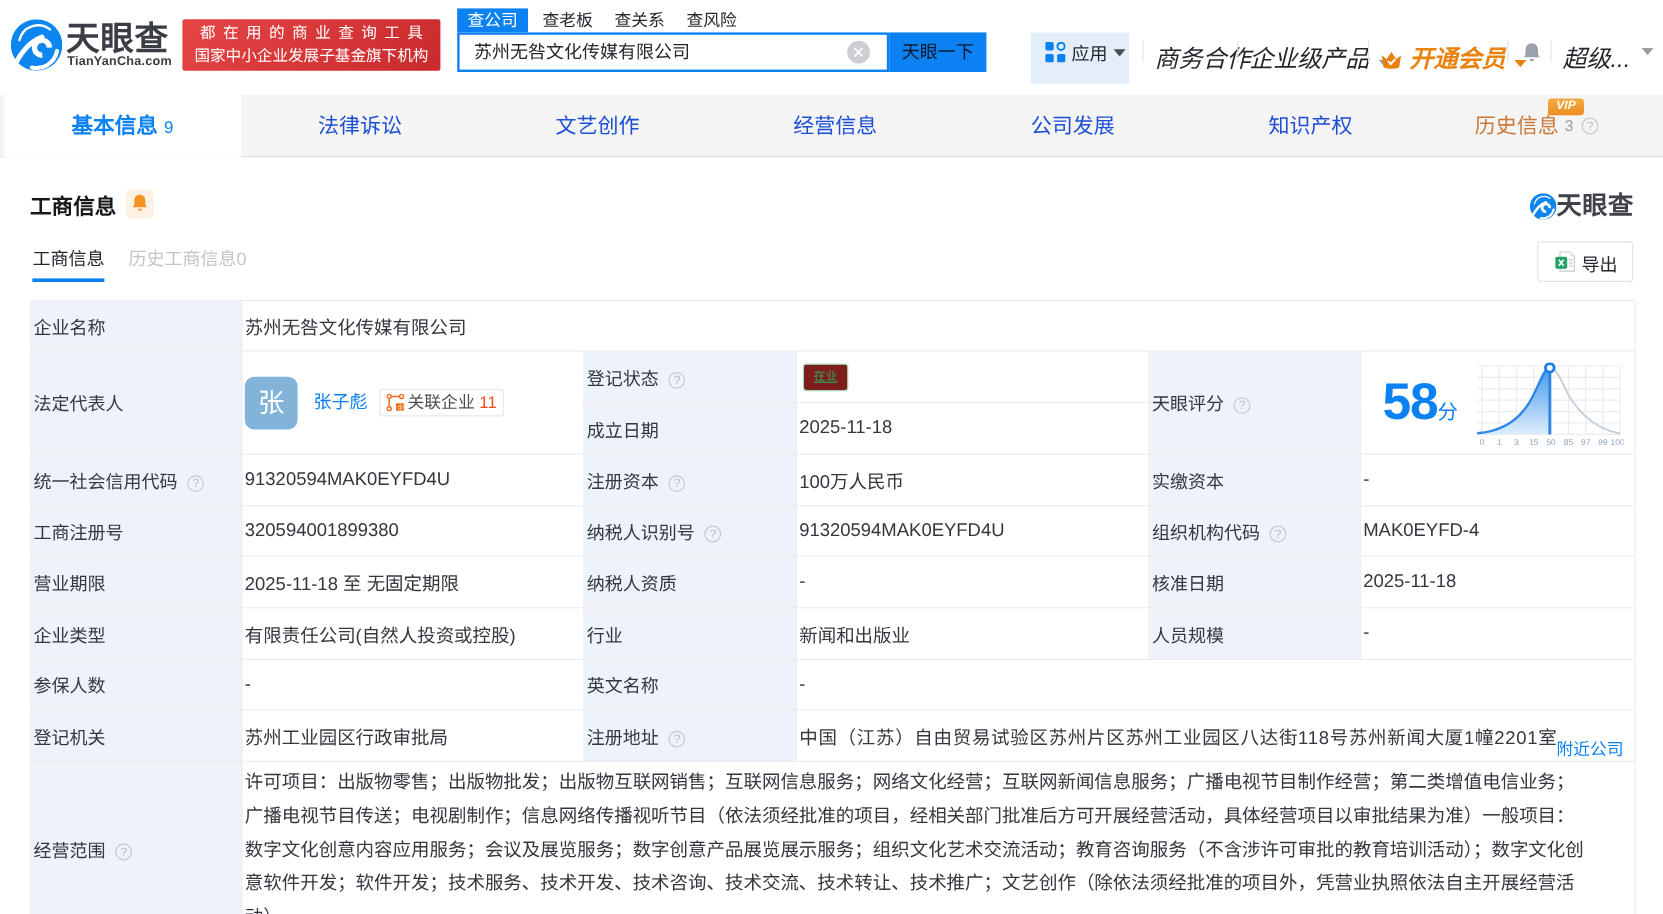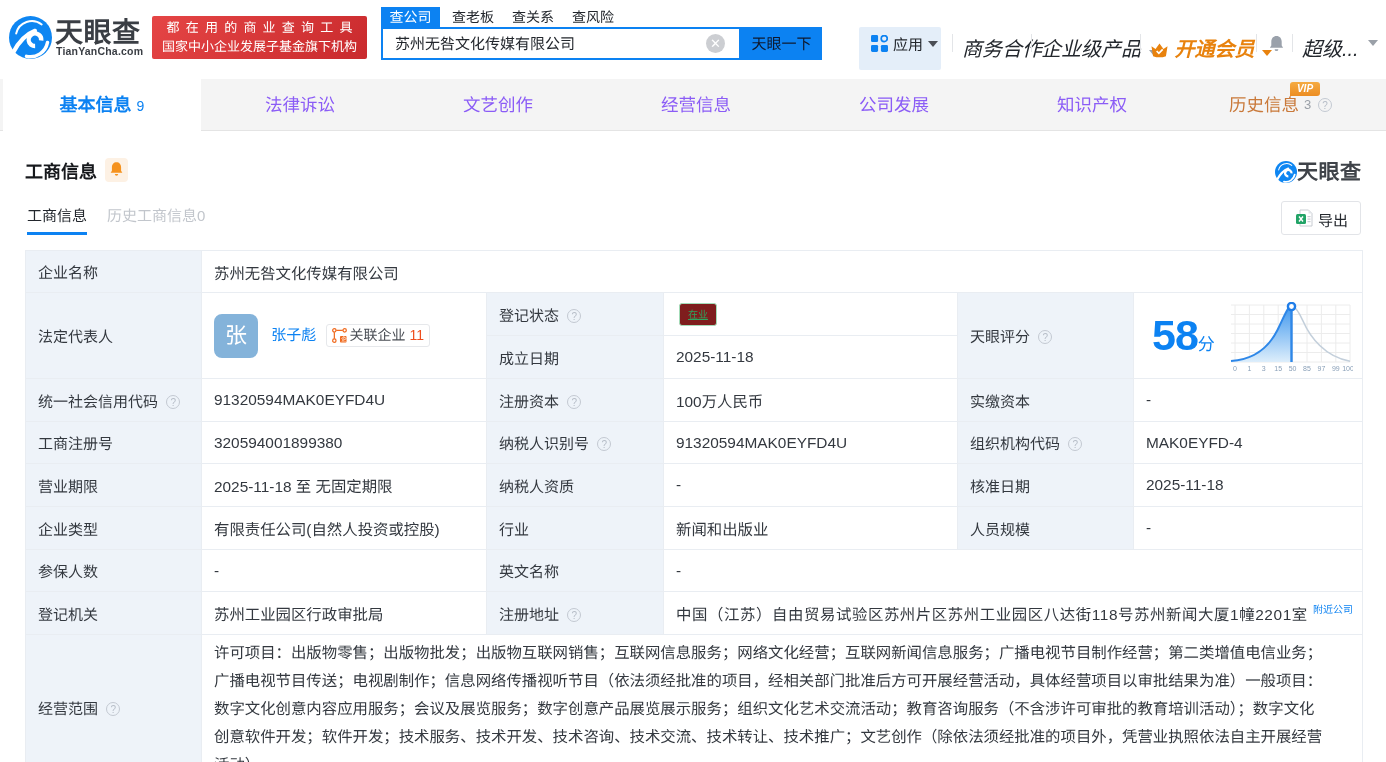--- a/index.html
+++ b/index.html
@@ -34,7 +34,7 @@
 
 
 #navbar { position:absolute; top:79px; left:0; width:1386px; height:52px; background:#f4f4f4; border-bottom:1px solid #e4e4e4; }
-.ntab { position:absolute; top:0; height:52px; line-height:52px; text-align:center; font-size:17.5px; color:#8b5cf6; width:198px; }
+.ntab { position:absolute; top:0; height:52px; line-height:52px; text-align:center; font-size:17.5px; color:#1d4ed8; width:198px; }
 .ntab.active { background:#fff; color:#0c82f2; font-weight:bold; font-size:18px; }
 .ntab.active .cnt { font-weight:normal; font-size:14px; }
 .ntab.hist { color:#c9793a; }

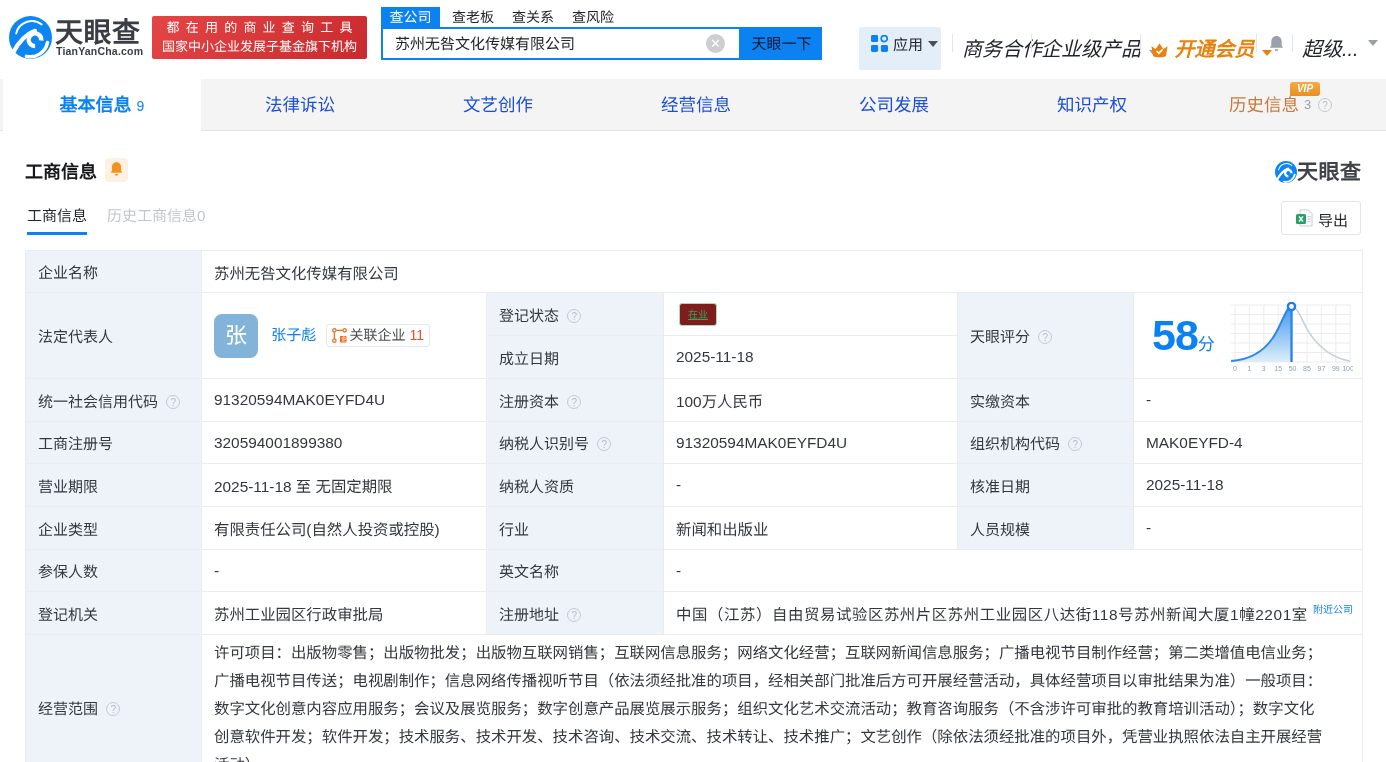--- a/index.html
+++ b/index.html
@@ -57,7 +57,7 @@
 
 
 #tbl { position:absolute; left:25px; top:250px; border-collapse:collapse; table-layout:fixed; width:1337px; }
-#tbl td { border:1px solid #e9edf2; font-size:15.4px; color:#33383f; padding:0 8px 0 12px; vertical-align:middle; }
+#tbl td { border:1px solid #e9edf2; font-size:15.4px; color:#33383f; padding:0 8px 0 2px; vertical-align:middle; }
 #tbl td.lbl { background:#eef3f9; color:#33383f; font-size:15px; }
 #tbl td.lbl .qmark { margin-left:4px; }
 .green-badge { display:inline-block; height:23px; line-height:21px; padding:0 8px; background:#7f1d1d; border:1px solid #a3dcb8; border-radius:3px; color:#2fa45e; font-size:10px;text-decoration:underline; }

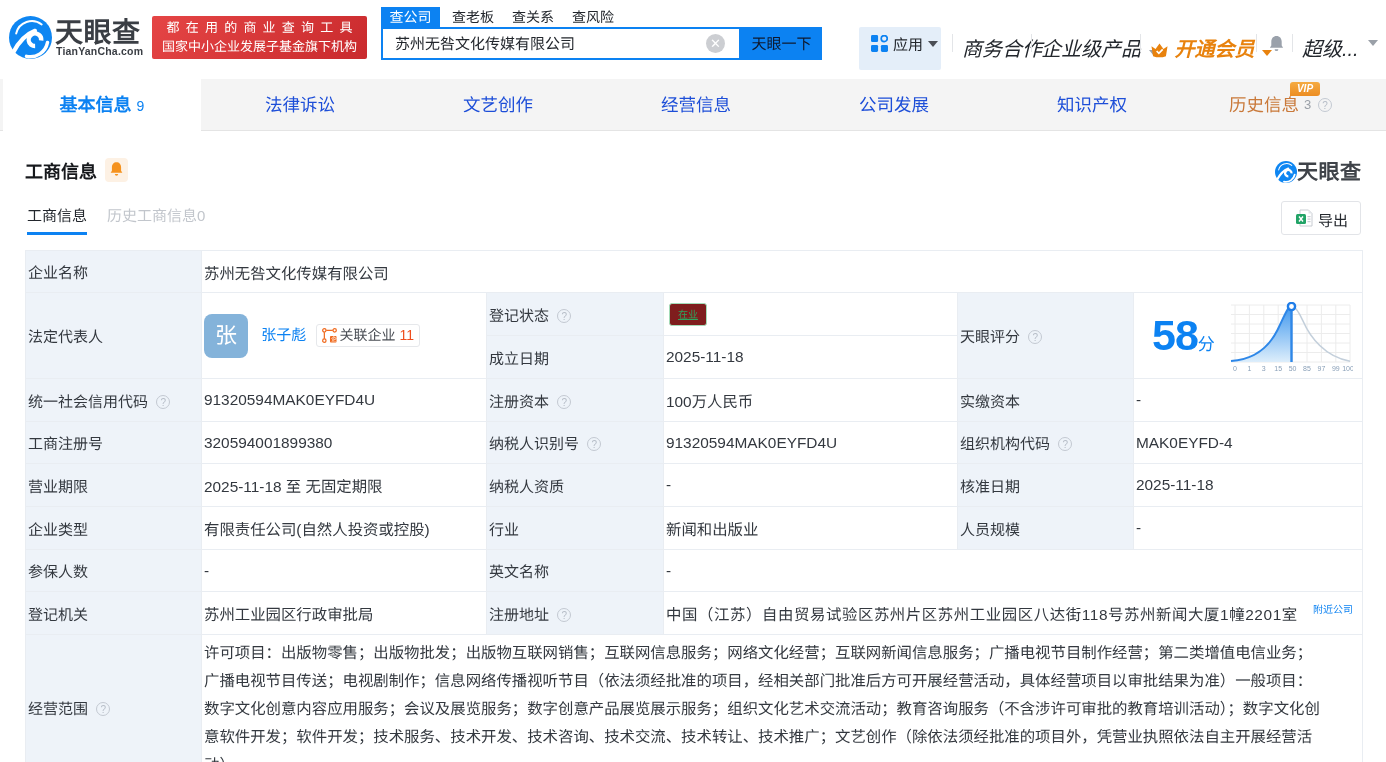--- a/index.html
+++ b/index.html
@@ -287,7 +287,7 @@
       <td class="lbl">登记机关</td>
       <td>苏州工业园区行政审批局</td>
       <td class="lbl">注册地址 <span class="qmark">?</span></td>
-      <td colspan="3" style="letter-spacing:0.6px;position:relative">中国（江苏）自由贸易试验区苏州片区苏州工业园区八达街118号苏州新闻大厦1幢2201室<span class="addr-link" style="position:absolute;right:9px;top:9px;letter-spacing:0;font-size:10px">附近公司</span></td>
+      <td colspan="3" style="letter-spacing:0.6px;position:relative">中国（江苏）自由贸易试验区苏州片区苏州工业园区八达街118号苏州新闻大厦1幢2201室<span class="addr-link" style="position:absolute;right:9px;top:21px;letter-spacing:0;font-size:14px">附近公司</span></td>
     </tr>
     <tr style="height:113px">
       <td class="lbl">经营范围 <span class="qmark">?</span></td>

